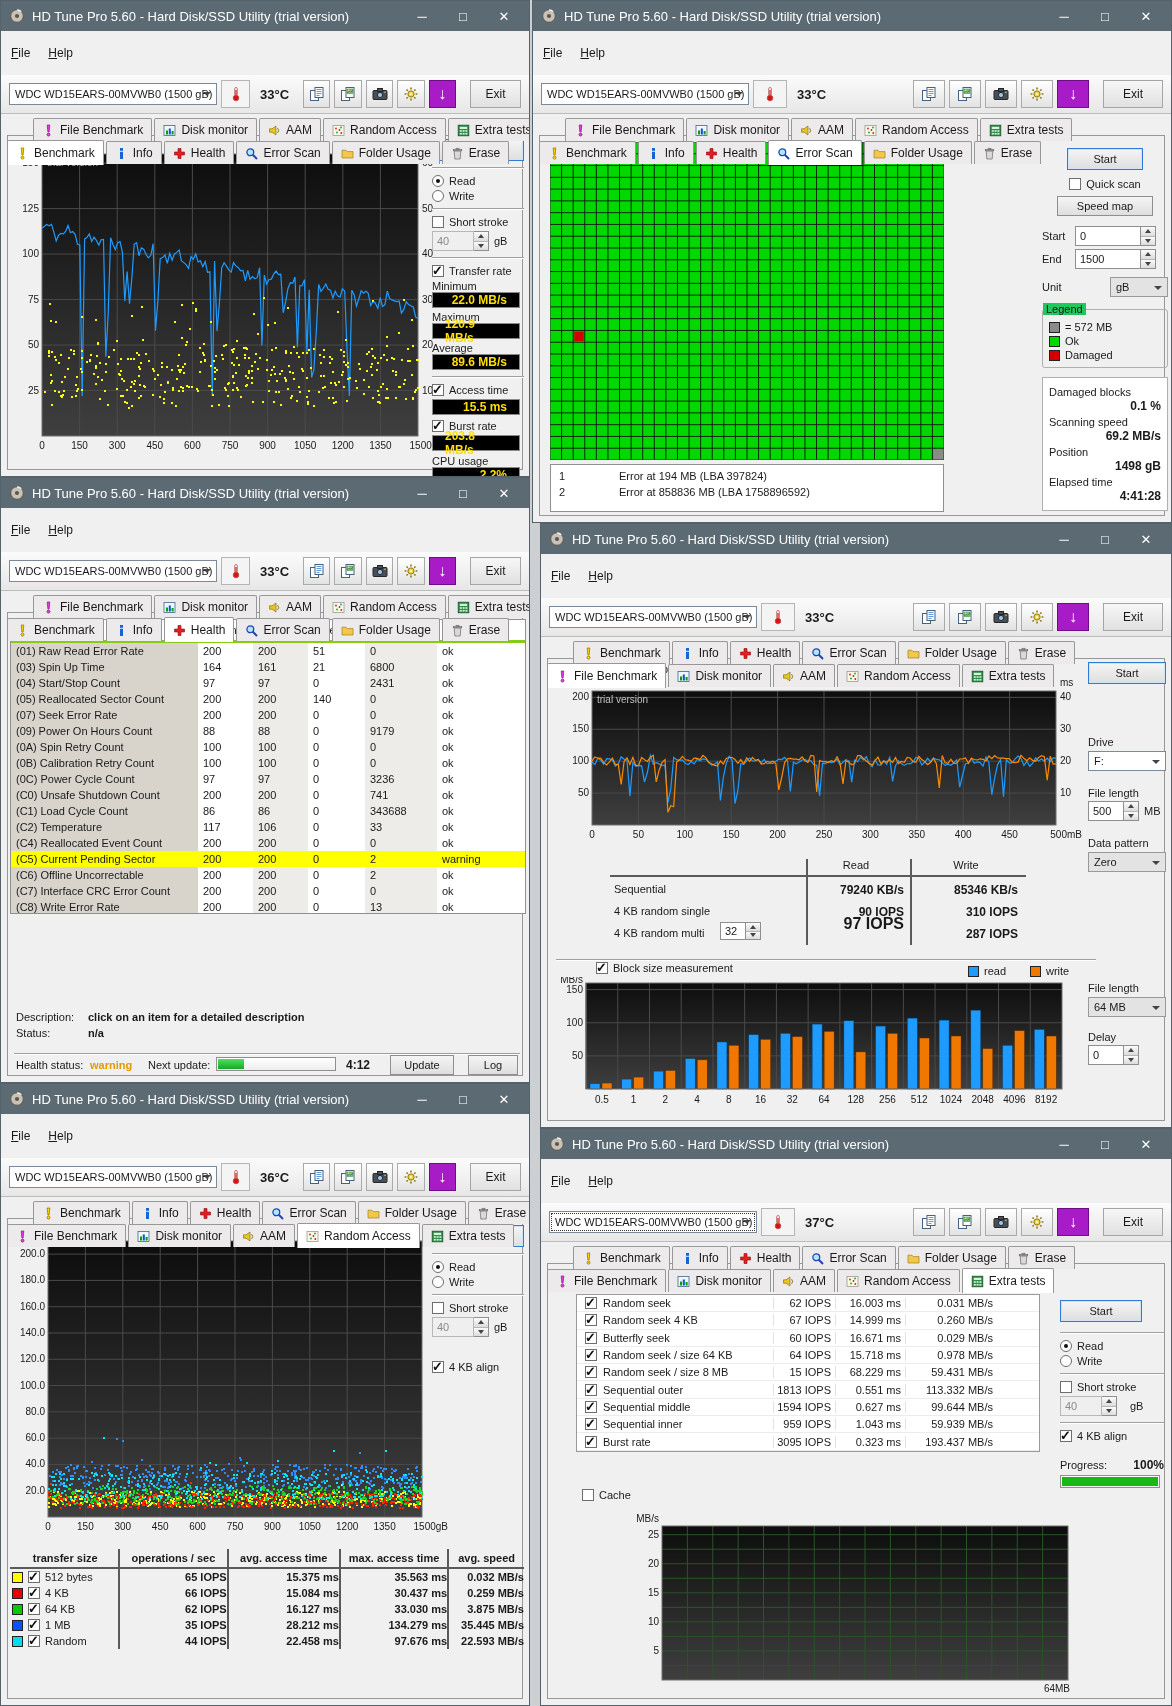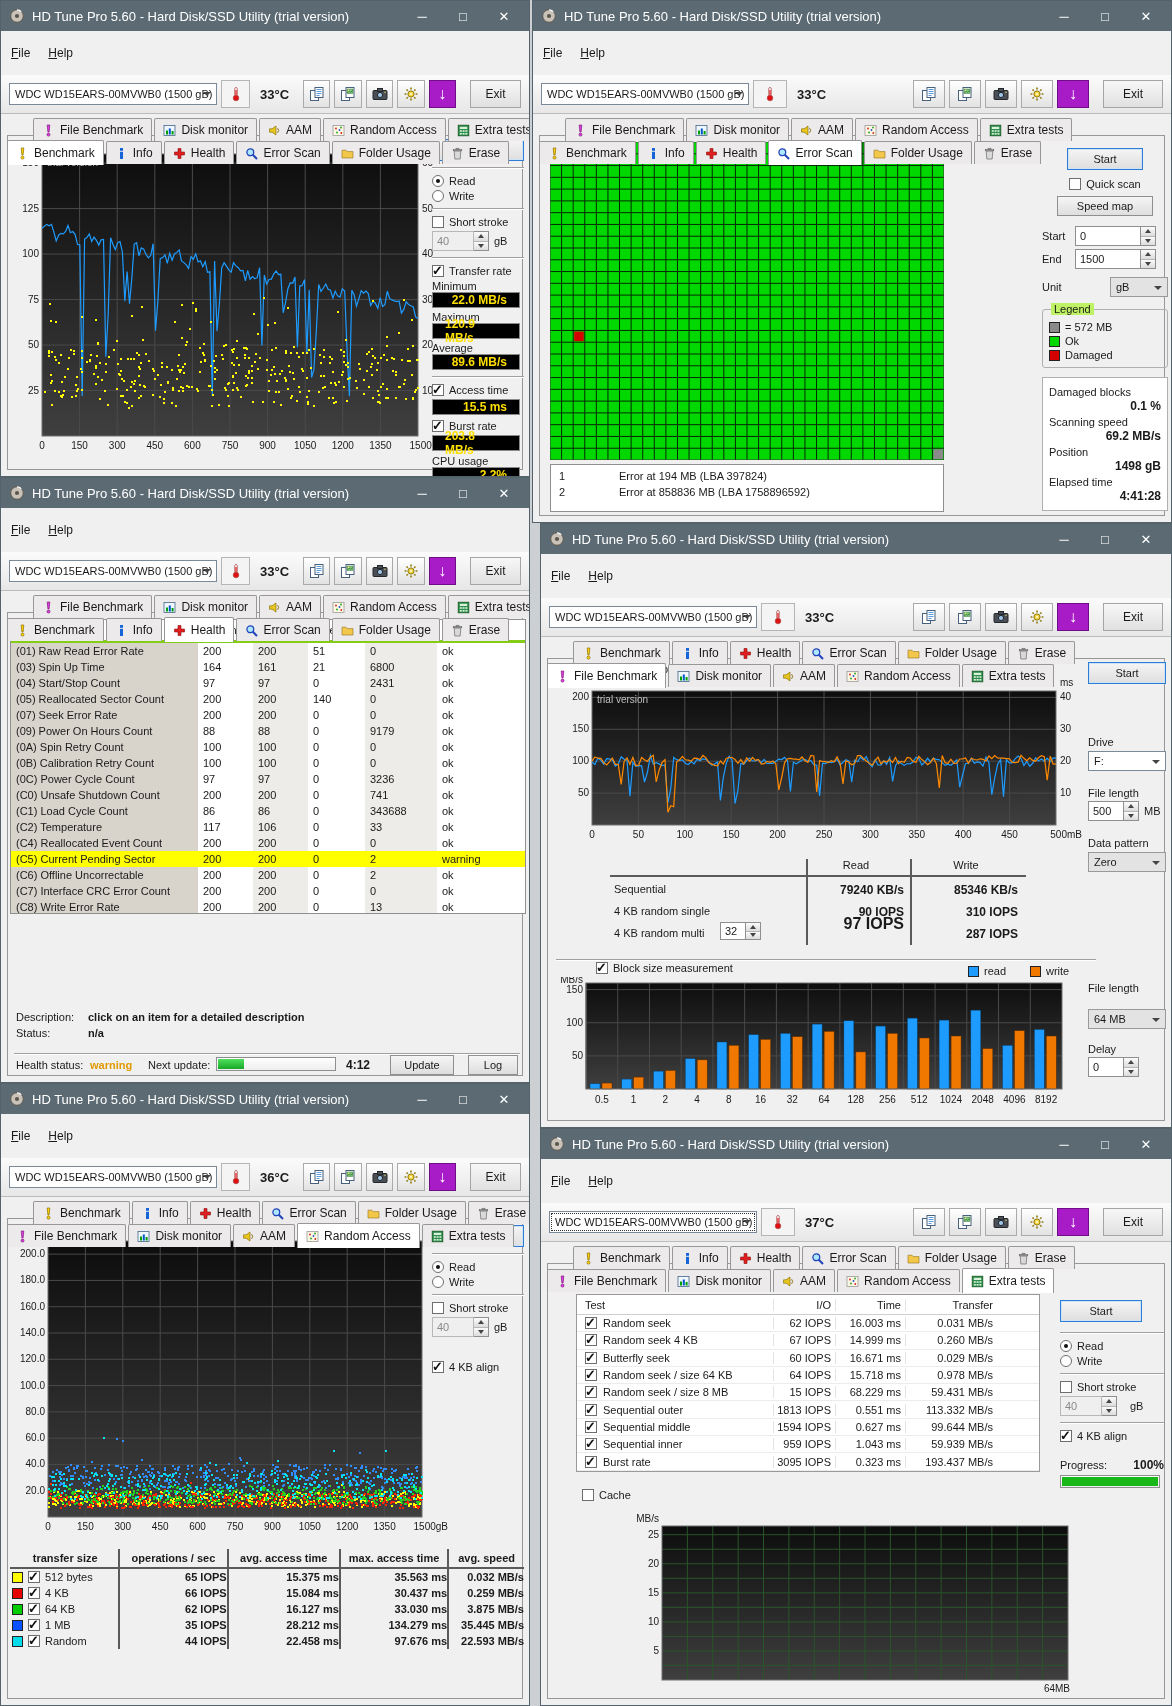--- a/index.html
+++ b/index.html
@@ -57,7 +57,7 @@
   .b{font-weight:bold}
   .groove{border-top:1px solid #9f9f9f;border-bottom:1px solid #fff;height:0;margin:6px 0}
   .gbox{border:1px solid #b0b0b0;border-radius:3px;position:relative;padding:9px 6px 4px;margin-top:12px}
-  .gtitle{position:absolute;top:-7px;left:8px;background:#bef264;padding:0 3px;font-size:11px}
+  .gtitle{position:absolute;top:-7px;left:0;background:#22c55e;padding:0 3px;font-size:11px}
   .lgrow{display:flex;align-items:center;gap:5px;font-size:11px;margin:2px 0}
   .sw{width:9px;height:9px;border:1px solid #222;flex:none}
   .statpanel{border:1px solid #b0b0b0;background:#fff;padding:5px 6px;font-size:11px;margin-top:9px}

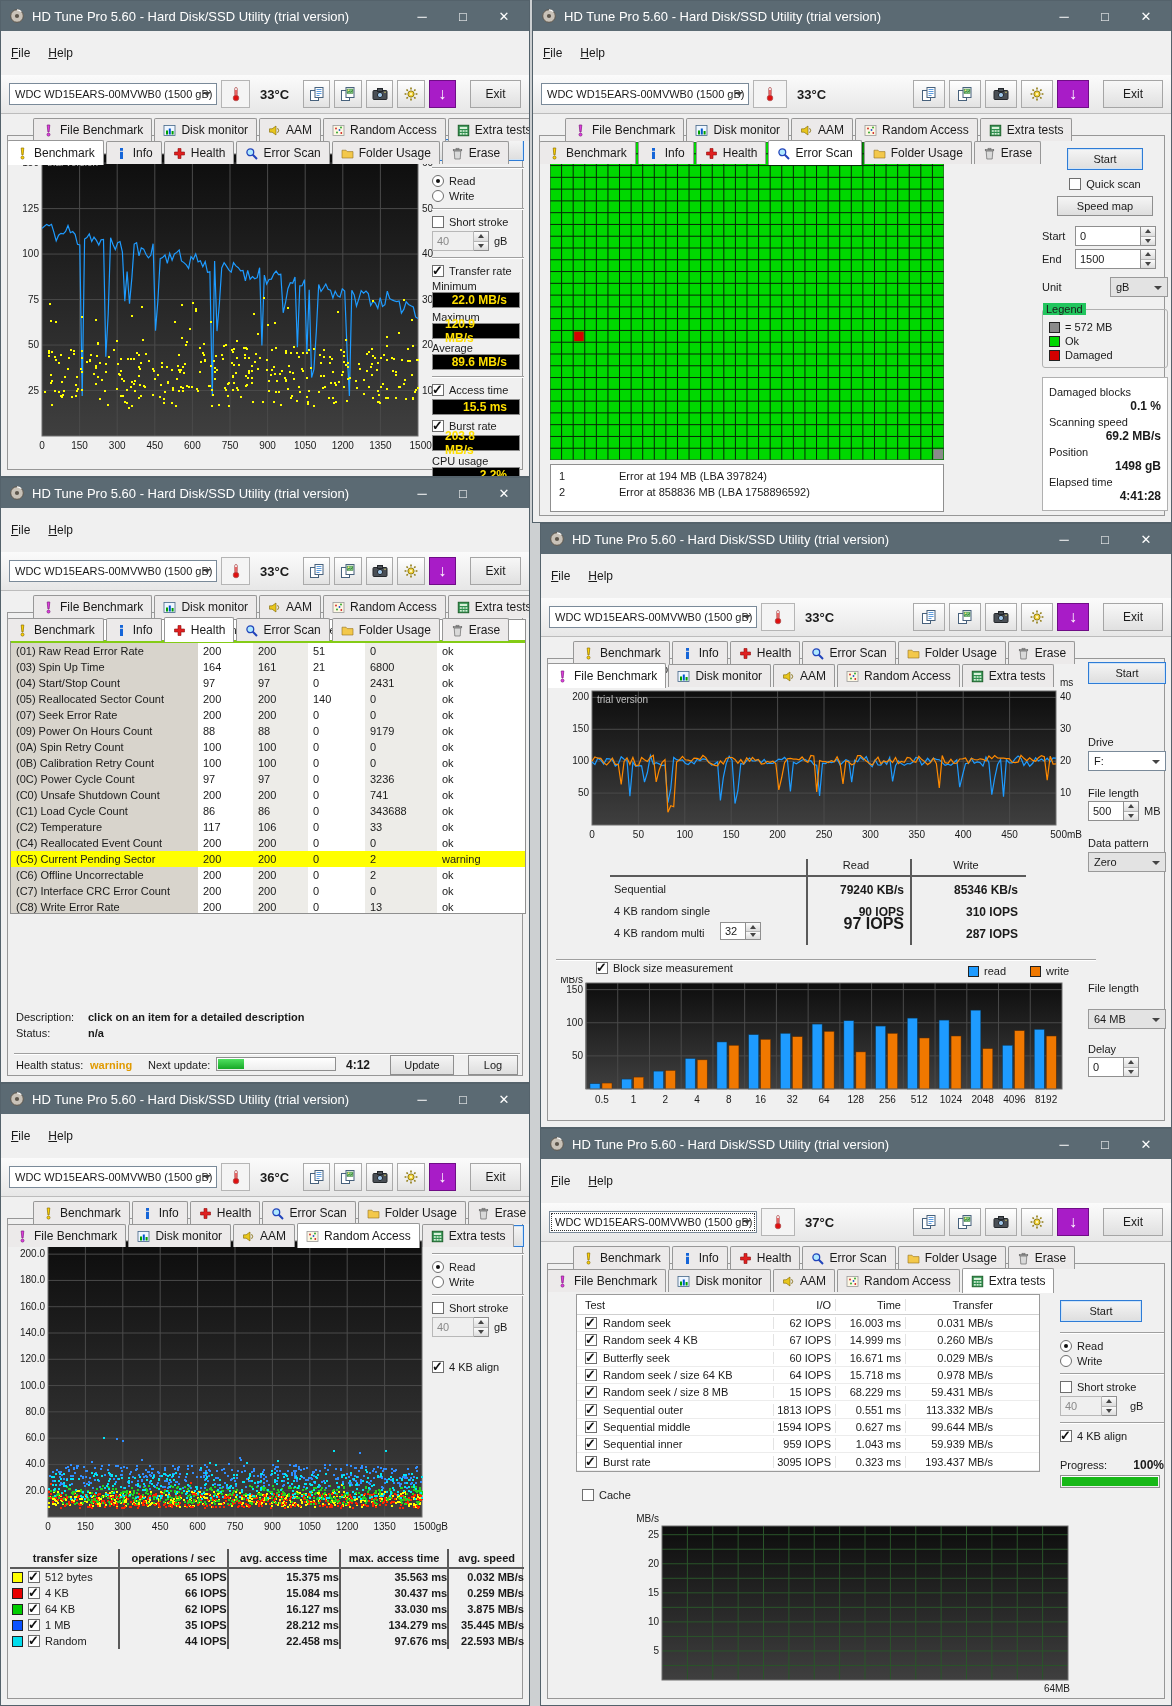--- a/index.html
+++ b/index.html
@@ -1470,7 +1470,7 @@
       <div class="lbl" style="margin-top:16px">Data pattern</div>
       <div class="dd gray" style="width:78px;height:20px;margin-top:3px">Zero</div>
       <div class="lbl" style="margin-top:110px">File length</div>
-      <div class="dd gray" style="width:78px;height:20px;margin-top:15px">64 MB</div>
+      <div class="dd gray" style="width:78px;height:20px;margin-top:3px">64 MB</div>
       <div class="lbl" style="margin-top:14px">Delay</div>
       <div class="row" style="margin-top:2px">
           <span class="spin">

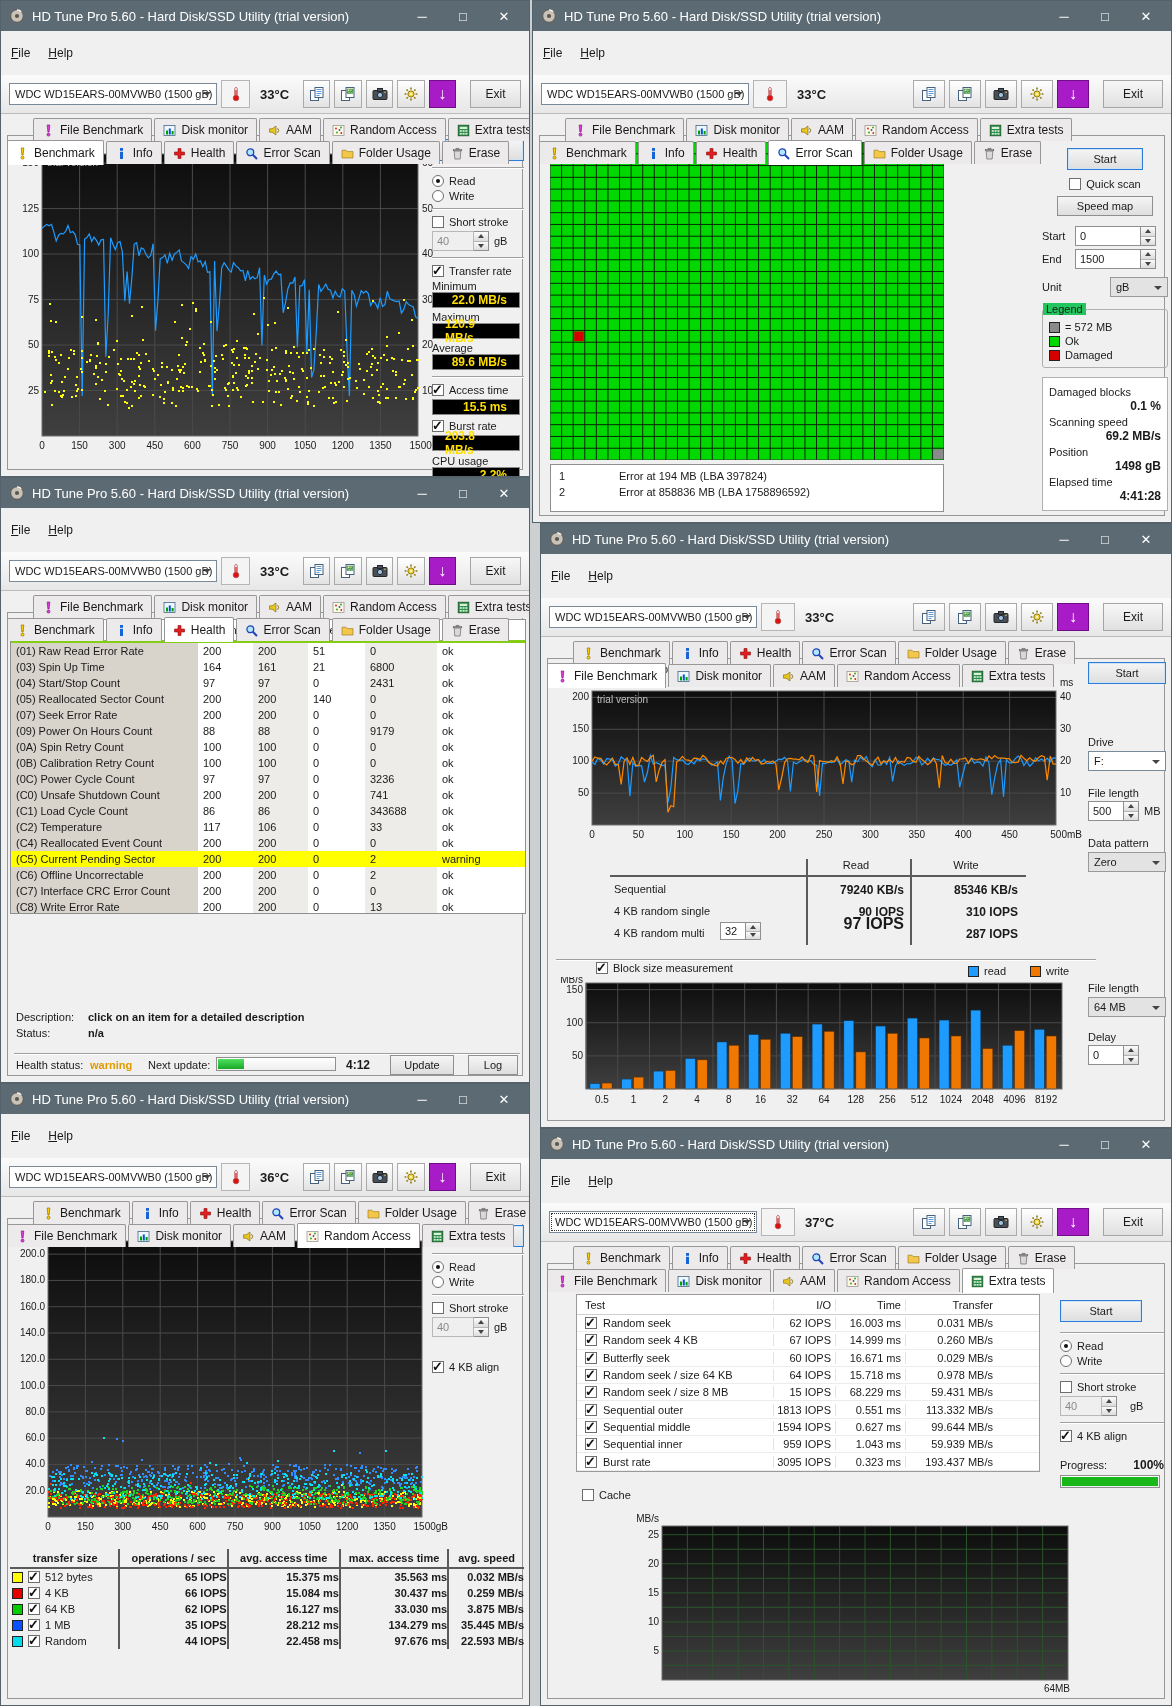--- a/index.html
+++ b/index.html
@@ -2032,14 +2032,6 @@
     </div>
   <div class="page">
     <div class="etable" id="etable" style="left:28px;top:30px;width:462px">
-        <div class="erow ehead">
-          <span class="ec0">
-            <span>Test</span>
-          </span>
-          <span class="ec1">I/O</span>
-          <span class="ec2">Time</span>
-          <span class="ec3">Transfer</span>
-        </div>
         <div class="erow">
           <span class="ec0">
             <span class="chk on"></span>

